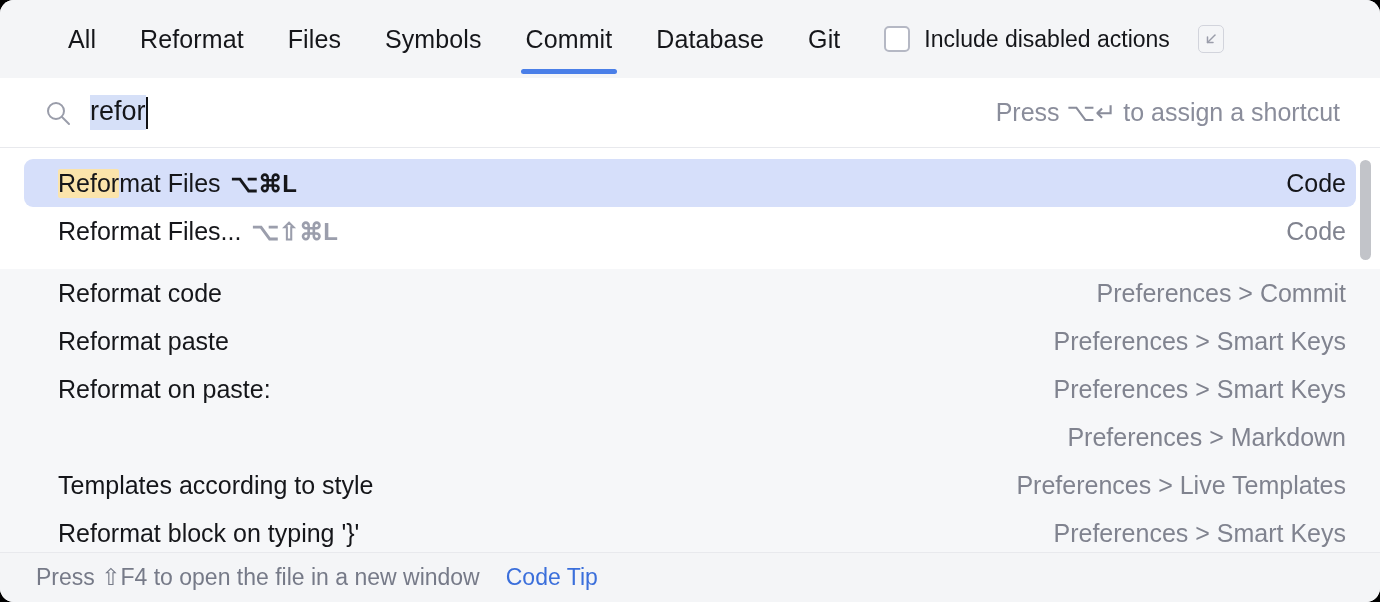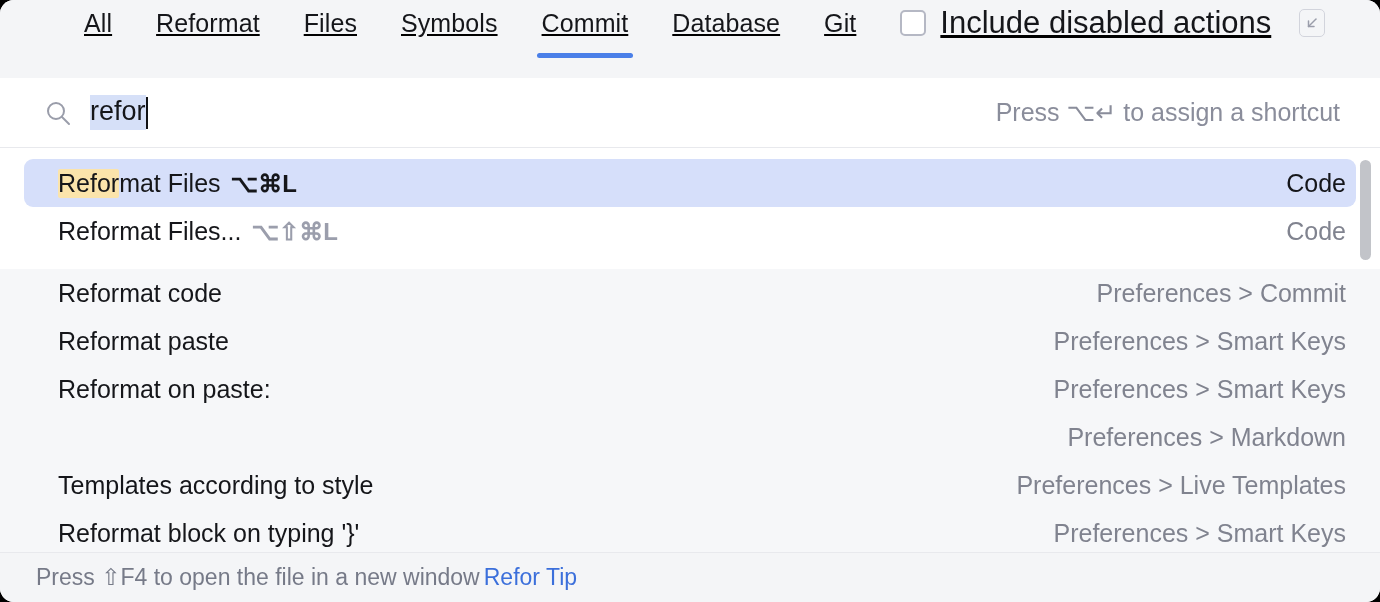--- a/index.html
+++ b/index.html
@@ -30,9 +30,8 @@
     background: #f4f5f7;
     display: flex;
     align-items: flex-end;
-    padding: 16px;
-    box-sizing: border-box;
-    text-decoration: underline;
+    padding: 0;
+    box-sizing: border-box;
   }
   #tabbar-inner {
     display: flex;

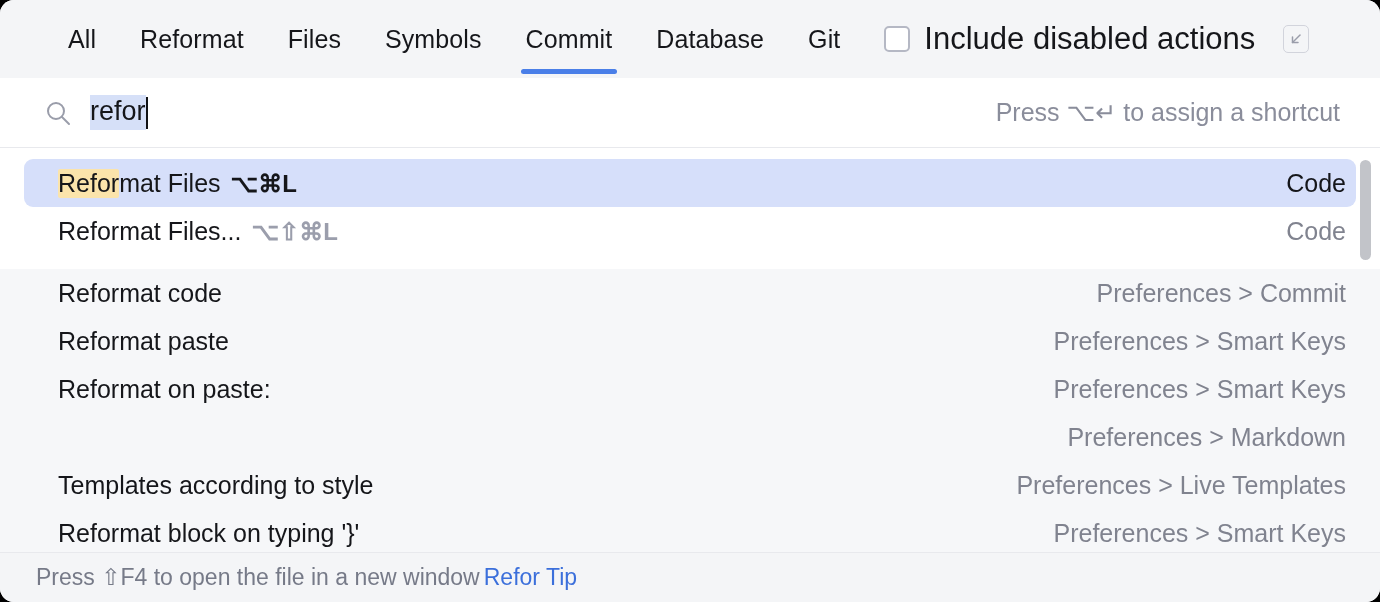--- a/index.html
+++ b/index.html
@@ -84,7 +84,7 @@
     box-sizing: border-box;
   }
   #include-disabled .label {
-    font-size: 31px;
+    font-size: 23px;
     color: #15161a;
     white-space: nowrap;
   }

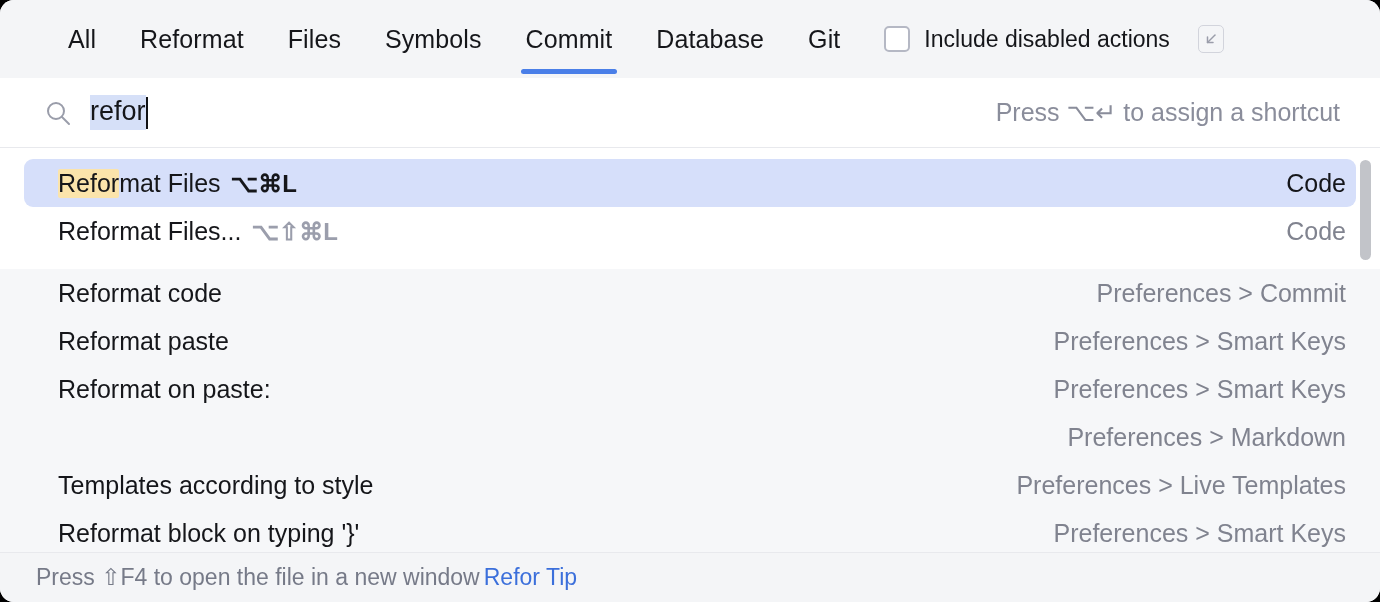--- a/index.html
+++ b/index.html
@@ -225,7 +225,7 @@
     padding: 0 44px 0 36px;
     border-top: 1px solid #e8e9ed;
     box-sizing: border-box;
-    gap: 4px;
+    gap: 26px;
   }
   #footer .tiptext {
     font-size: 23px;

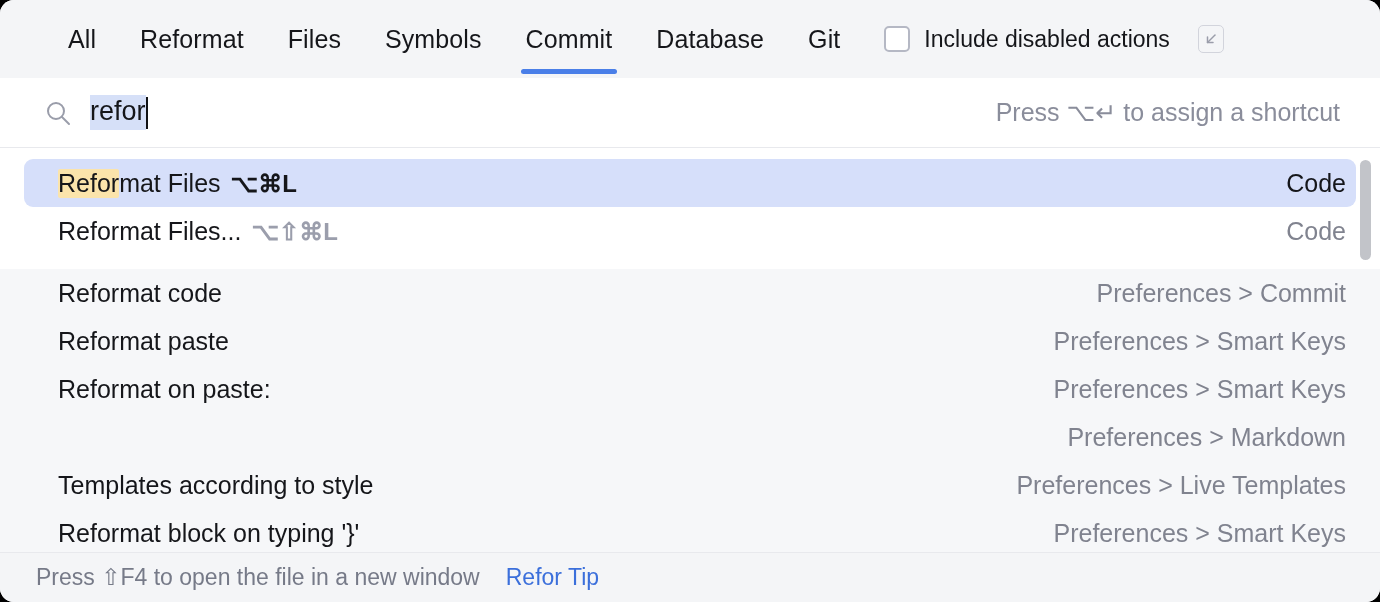--- a/index.html
+++ b/index.html
@@ -379,7 +379,7 @@
 
   <div id="footer">
     <span class="tiptext">Press ⇧F4 to open the file in a new window</span>
-    <span class="tiplink">Refor Tip</span>
+    <span class="tiplink">Code Tip</span>
   </div>
 
 </div>

